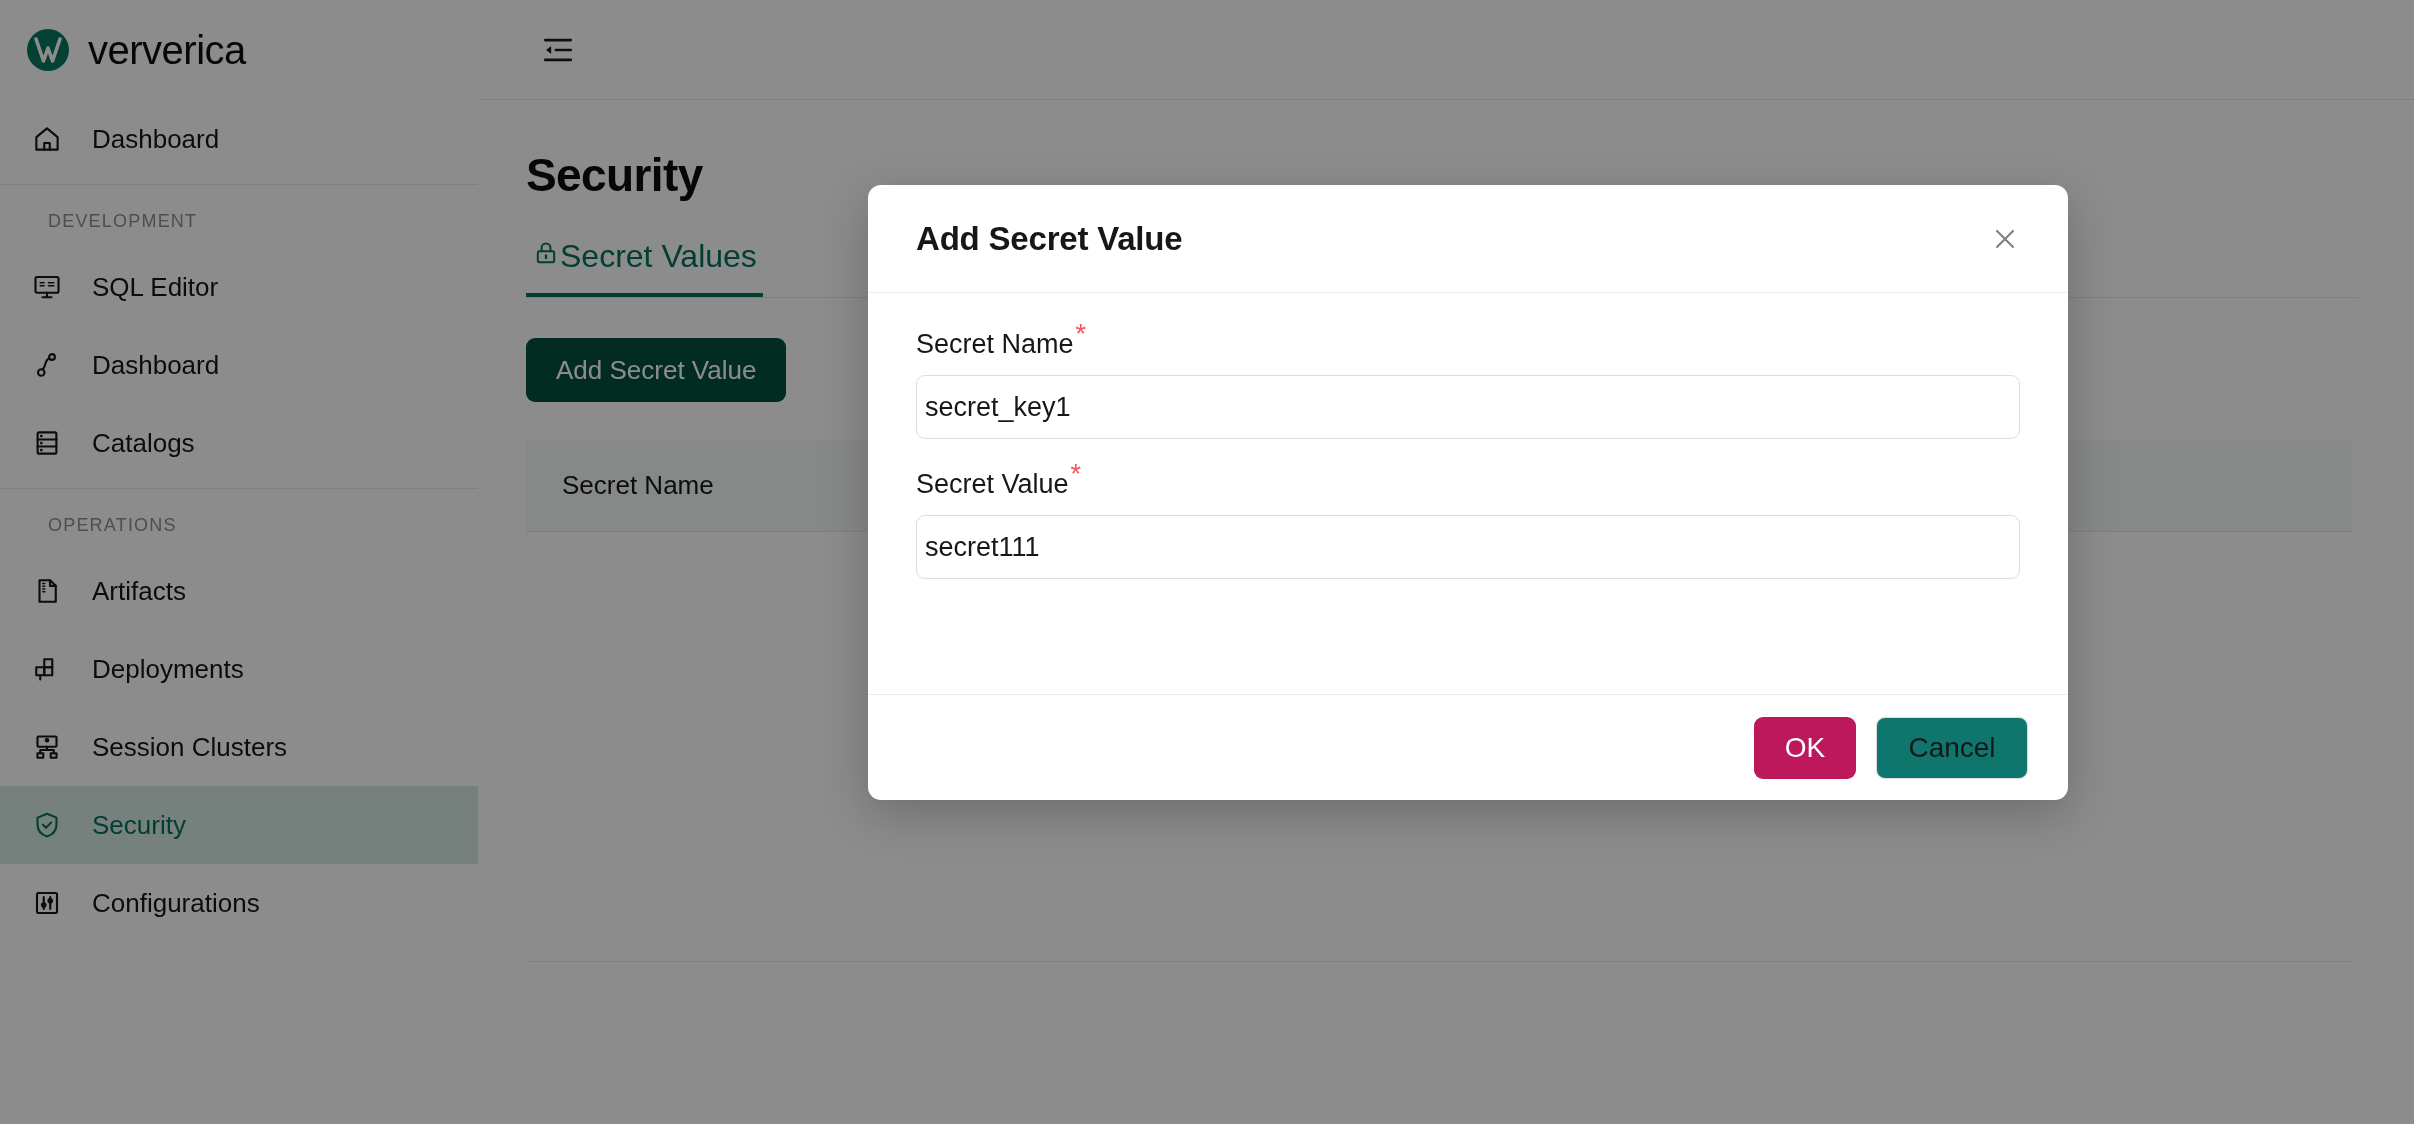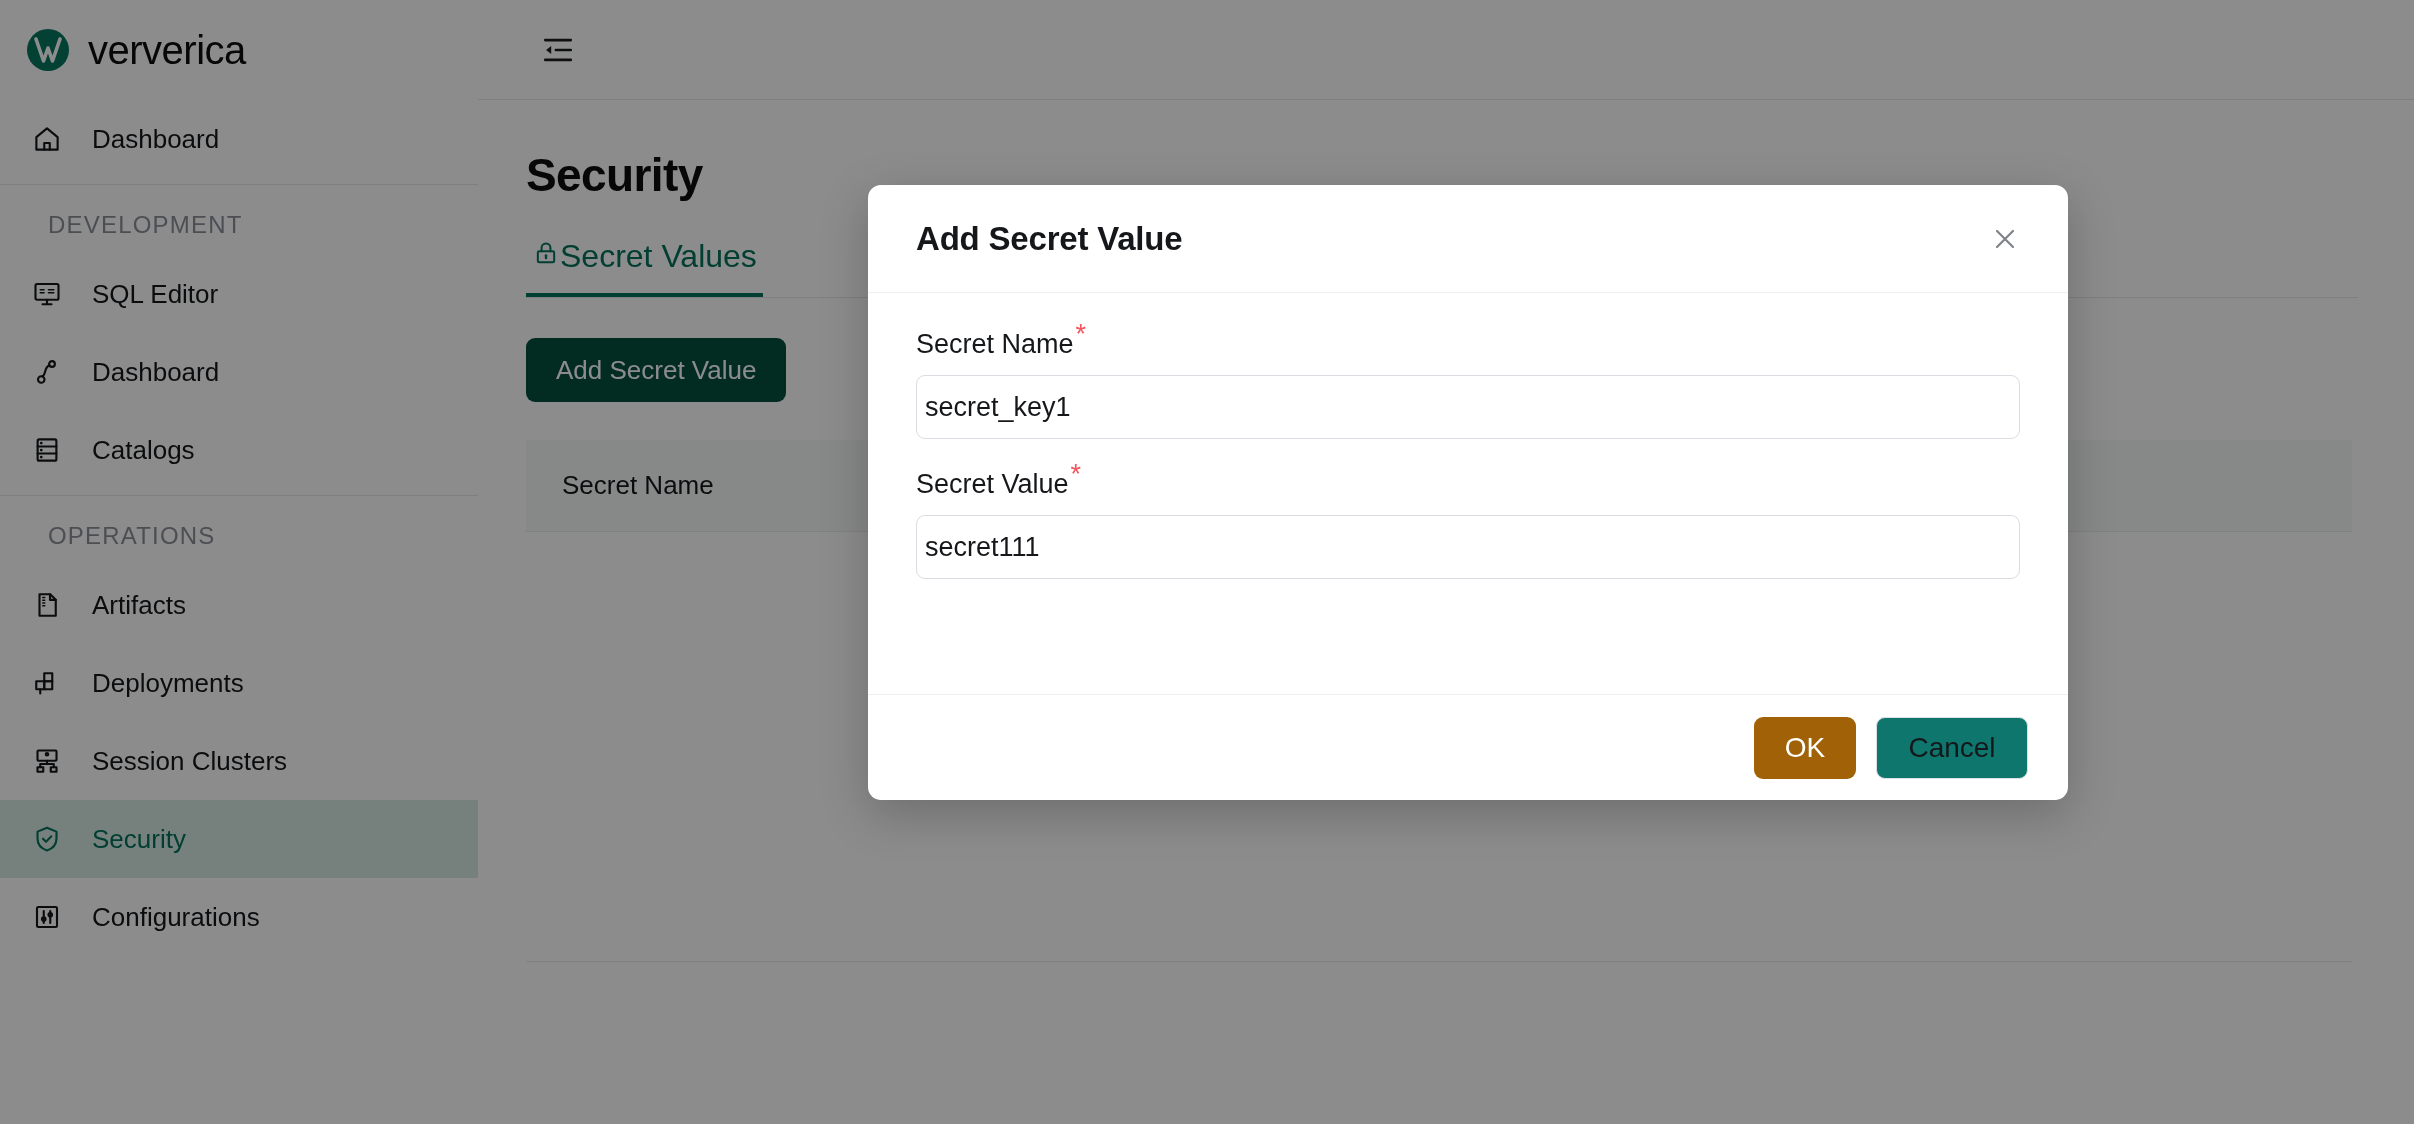--- a/index.html
+++ b/index.html
@@ -29,7 +29,7 @@
   }
   .nav-sep { height: 1px; background: #e6e7e9; margin: 0; }
   .nav-group-label {
-    font-size: 24px; letter-spacing: 1.2px; color: #8a8f98;
+    font-size: 18px; letter-spacing: 1.2px; color: #8a8f98;
     padding: 26px 0 16px 48px; text-transform: uppercase;
   }
   .nav-item {

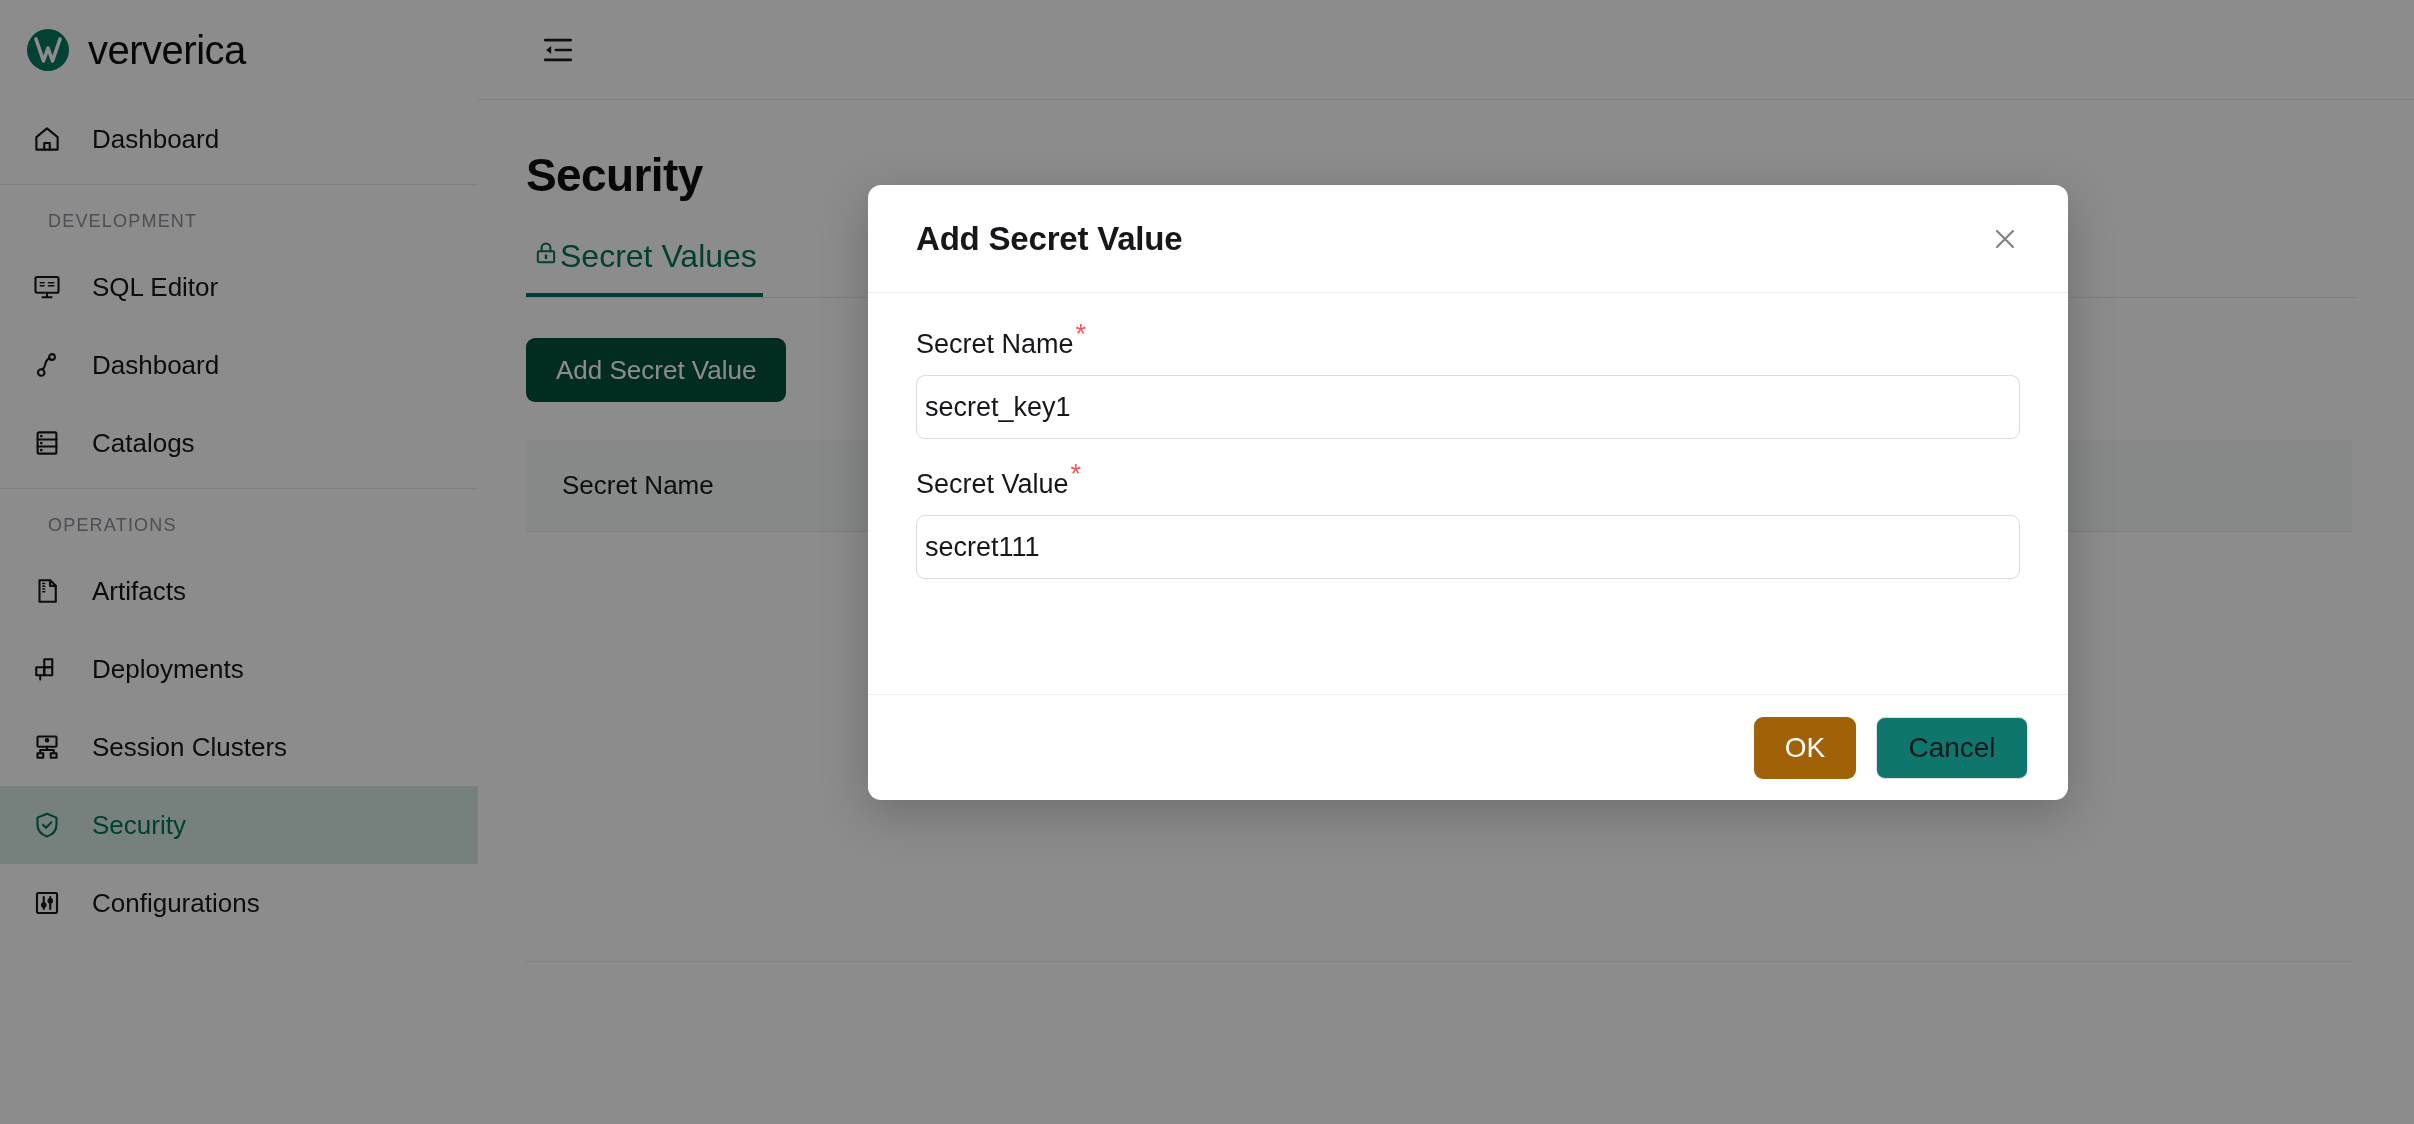--- a/index.html
+++ b/index.html
@@ -130,7 +130,7 @@
   }
   .btn-ok {
     height: 62px; min-width: 102px; padding: 0 28px;
-    background: #a16207; color: #fff; border: none; border-radius: 9px;
+    background: #be185d; color: #fff; border: none; border-radius: 9px;
     font-size: 28px; cursor: pointer; font-family: inherit;
   }
   .btn-cancel {

